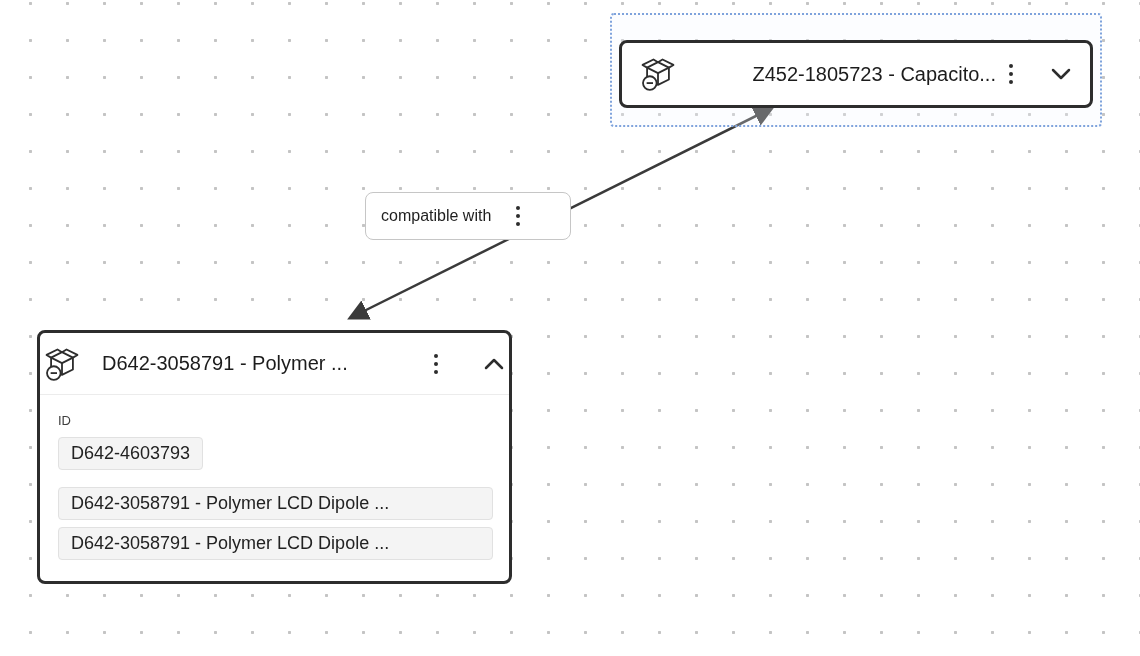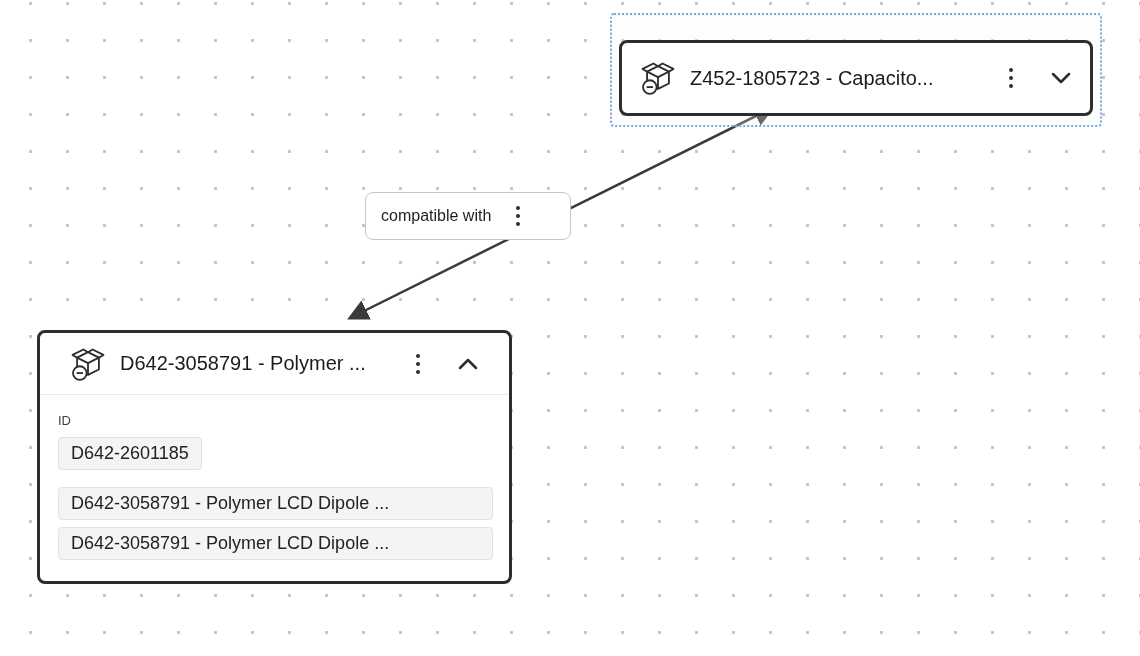--- a/index.html
+++ b/index.html
@@ -55,10 +55,11 @@
   }
   .node-collapsed {
     position: absolute; left: 7px; top: 25px;
-    width: 474px; height: 76px;
+    width: 474px; height: 68px;
     display: flex; align-items: center;
     padding: 0 16px;
     gap: 12px;
+    text-align: right;
   }
   .node-expanded {
     position: absolute; left: 37px; top: 330px;

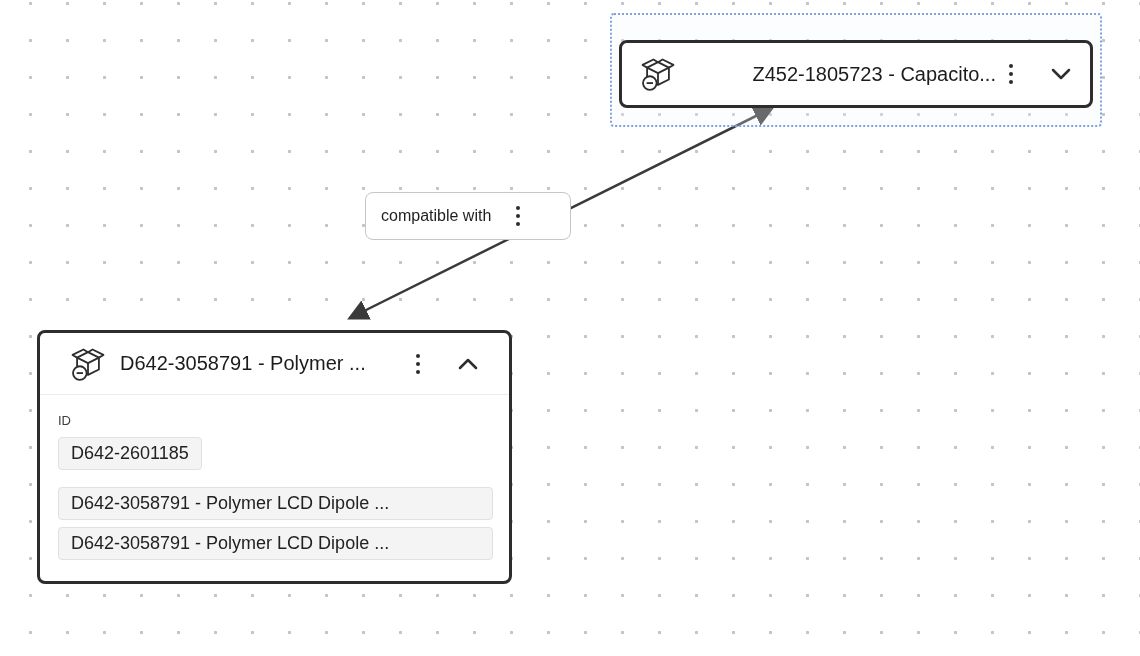--- a/index.html
+++ b/index.html
@@ -69,8 +69,8 @@
   .node-header {
     display: flex; align-items: center;
     height: 62px;
-    padding: 0 28px;
-    gap: 12px;
+    padding: 0 2px;
+    gap: 20px;
     border-bottom: 1px solid #ececec;
   }
   .node-title {

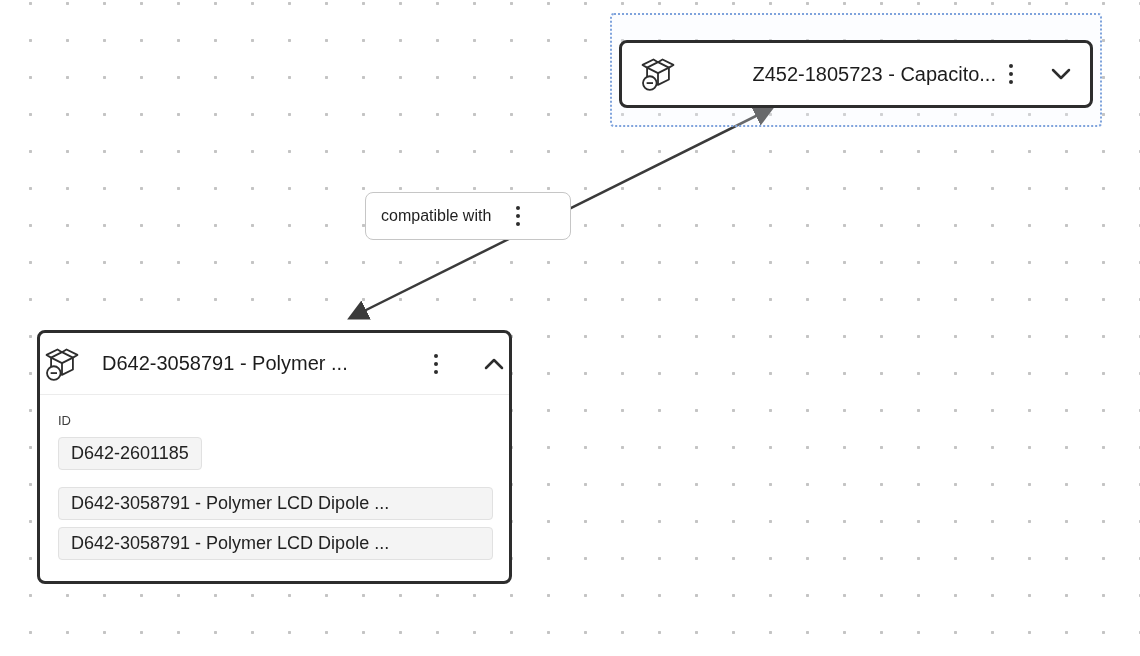--- a/index.html
+++ b/index.html
@@ -180,7 +180,7 @@
     <div class="node-body">
       <div class="field-label">ID</div>
       <div class="chip-group">
-        <span class="chip chip-fit">D642-2601185</span>
+        <span class="chip chip-fit">D642-4603793</span>
       </div>
       <div class="field-gap"></div>
       <div class="chip chip-wide">D642-3058791 - Polymer LCD Dipole ...</div>

